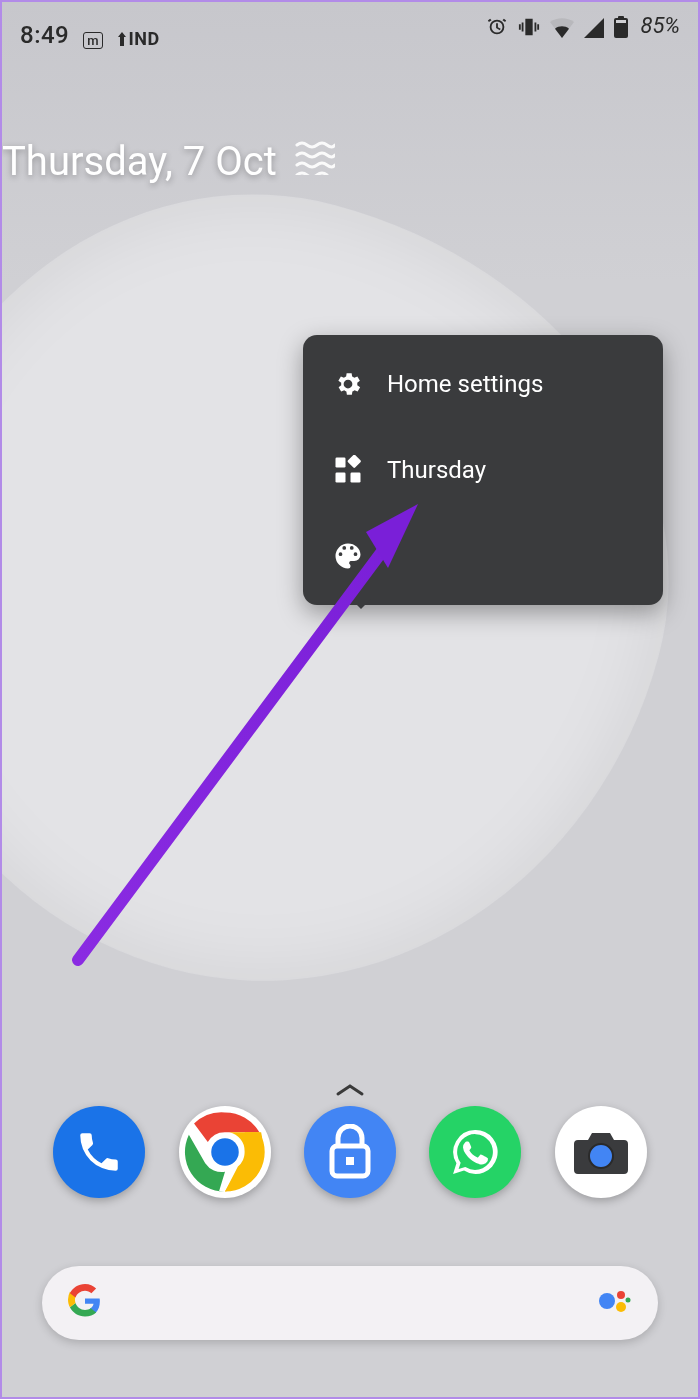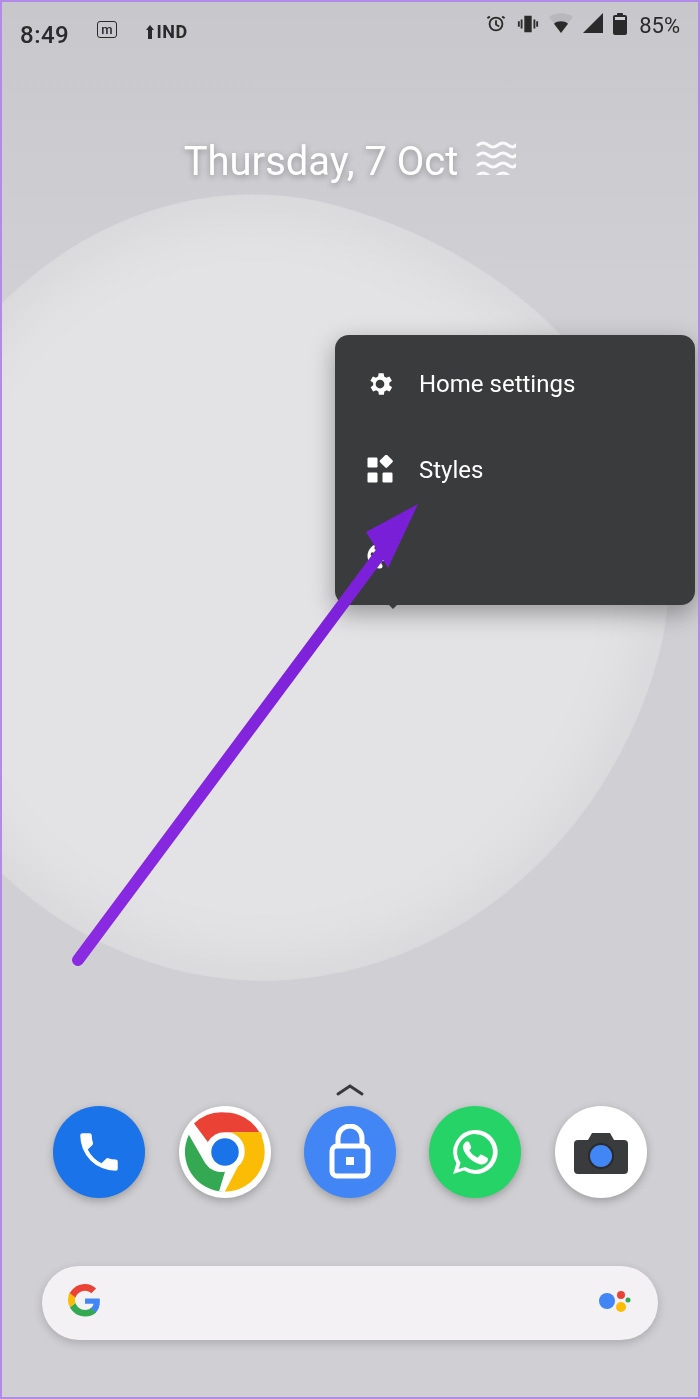--- a/index.html
+++ b/index.html
@@ -32,7 +32,7 @@
     color: #2a2a2a;
     font-size: 22px;
   }
-  .status-left { display: flex; align-items: flex-start; gap: 28px; margin-top: 20px; }
+  .status-left { display: flex; align-items: flex-end; gap: 14px; margin-top: 20px; }
   .status-right { margin-left: auto; display: flex; align-items: flex-start; gap: 10px; }
   .clock { font-weight: 500; font-size: 24px; letter-spacing: 0.5px; }
   .m-icon { border: 1.5px solid #2a2a2a; font-size: 13px; padding: 0 3px; border-radius: 3px; font-weight: 500; }

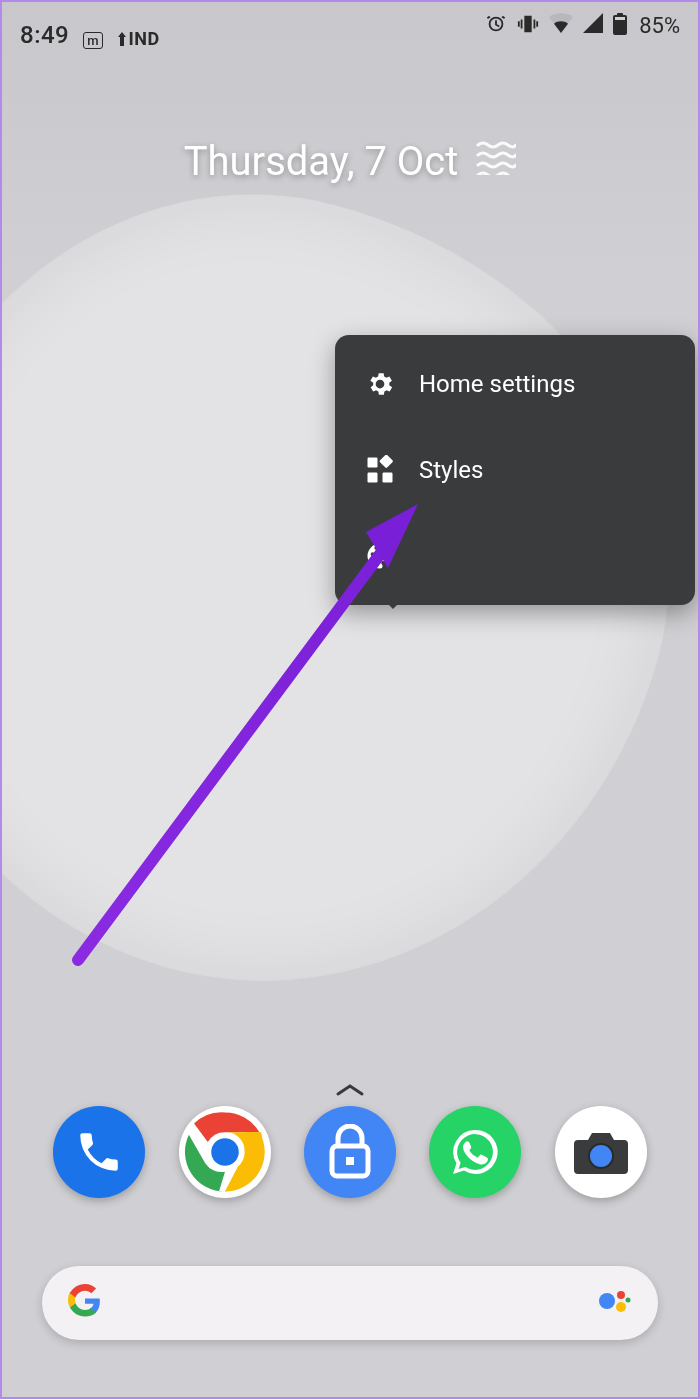--- a/index.html
+++ b/index.html
@@ -33,7 +33,7 @@
     font-size: 22px;
   }
   .status-left { display: flex; align-items: flex-end; gap: 14px; margin-top: 20px; }
-  .status-right { margin-left: auto; display: flex; align-items: flex-start; gap: 10px; }
+  .status-right { margin-left: auto; display: flex; align-items: flex-end; gap: 10px; font-style: italic; }
   .clock { font-weight: 500; font-size: 24px; letter-spacing: 0.5px; }
   .m-icon { border: 1.5px solid #2a2a2a; font-size: 13px; padding: 0 3px; border-radius: 3px; font-weight: 500; }
   .ind { font-size: 18px; font-weight: 700; letter-spacing: 0.5px; display:flex; align-items:center; gap:2px;}

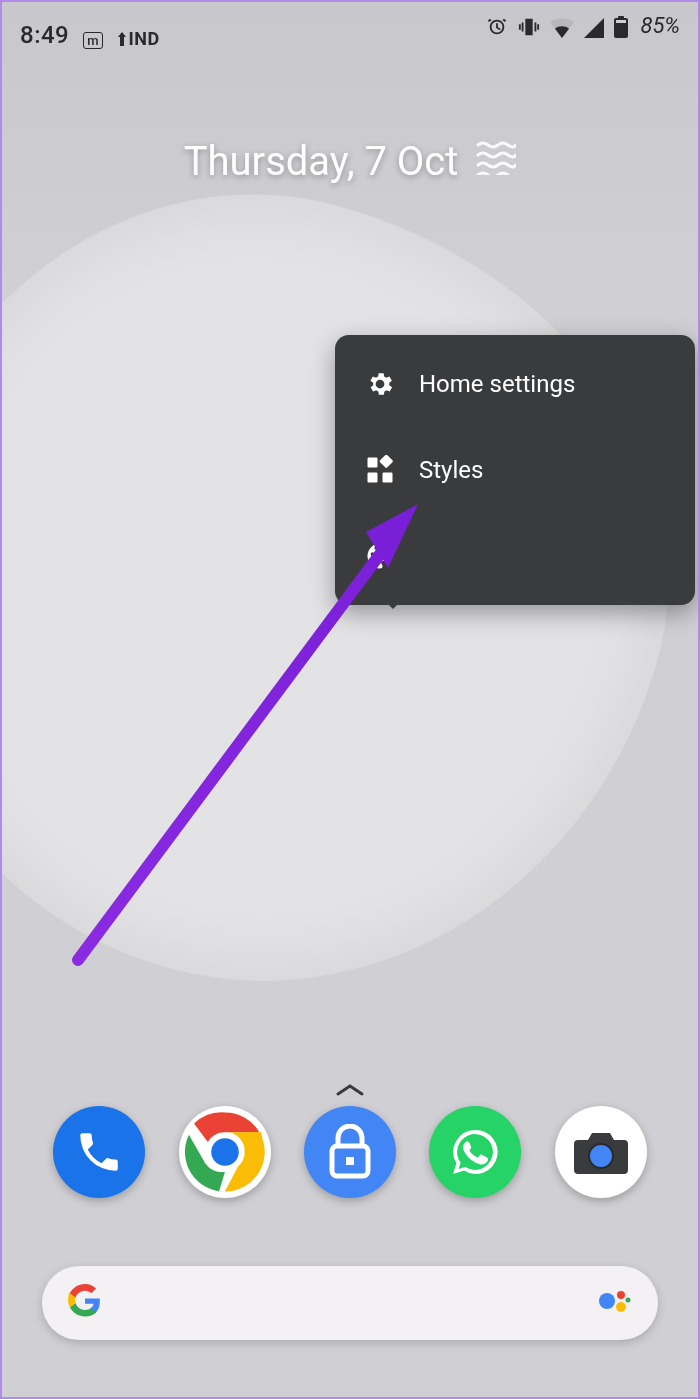--- a/index.html
+++ b/index.html
@@ -49,7 +49,7 @@
     text-shadow: 0 2px 6px rgba(0,0,0,0.3);
     font-size: 40px;
     font-weight: 400;
-    display:flex; justify-content:center; align-items:center; gap:18px;
+    display:flex; align-items:center; gap:18px;
   }
   .weather-icon { opacity:0.9; }
 

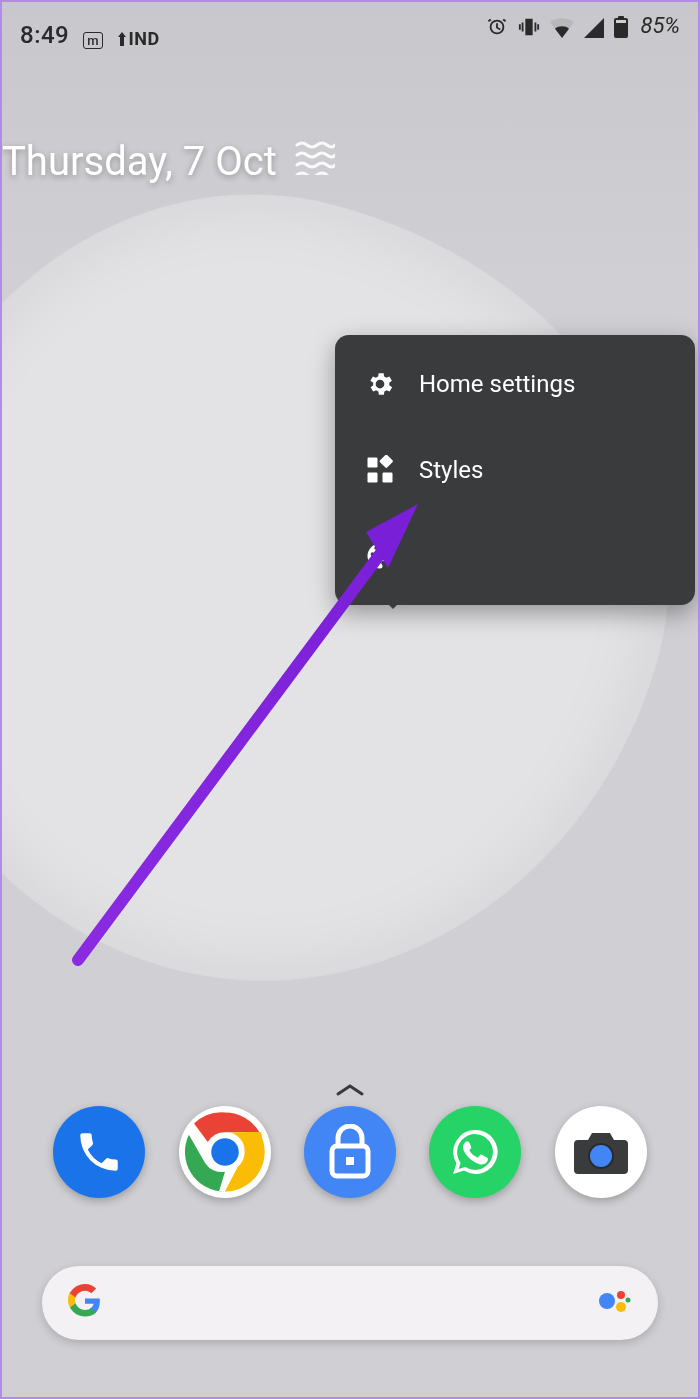--- a/index.html
+++ b/index.html
@@ -62,7 +62,6 @@
     border-radius: 14px;
     box-shadow: 0 8px 24px rgba(0,0,0,0.35);
     padding: 6px 0;
-    margin-left: 32px;
   }
   .context-menu::after {
     content:"";

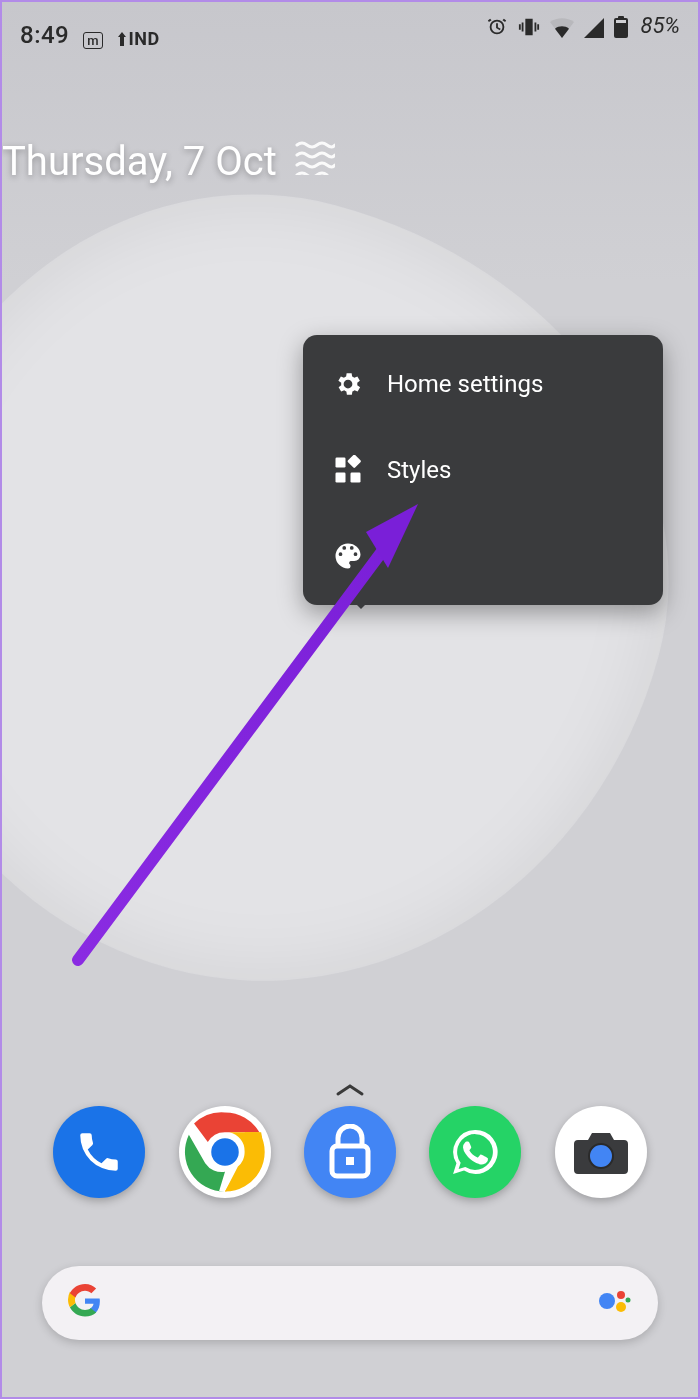--- a/index.html
+++ b/index.html
@@ -207,7 +207,7 @@
           <rect x="13" y="1" width="8" height="8" rx="1" transform="rotate(45 17 5)"></rect>
         </svg>
     </span>
-    <span>Styles</span>
+    <span>Thursday</span>
   </div>
   <div class="menu-item">
     <span class="mi-icon">

